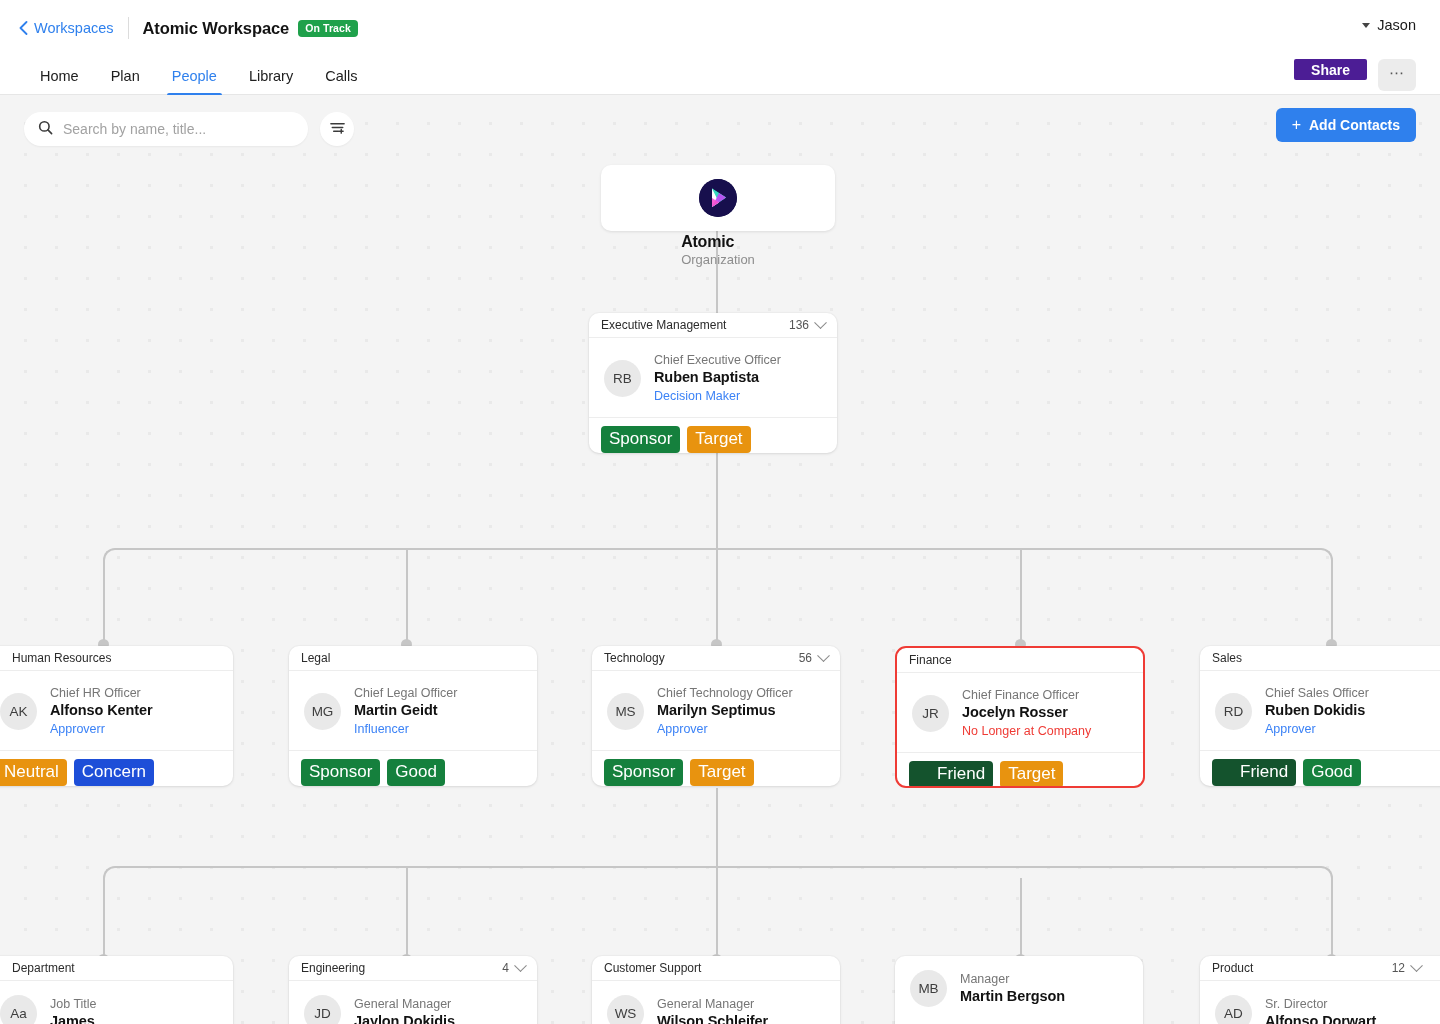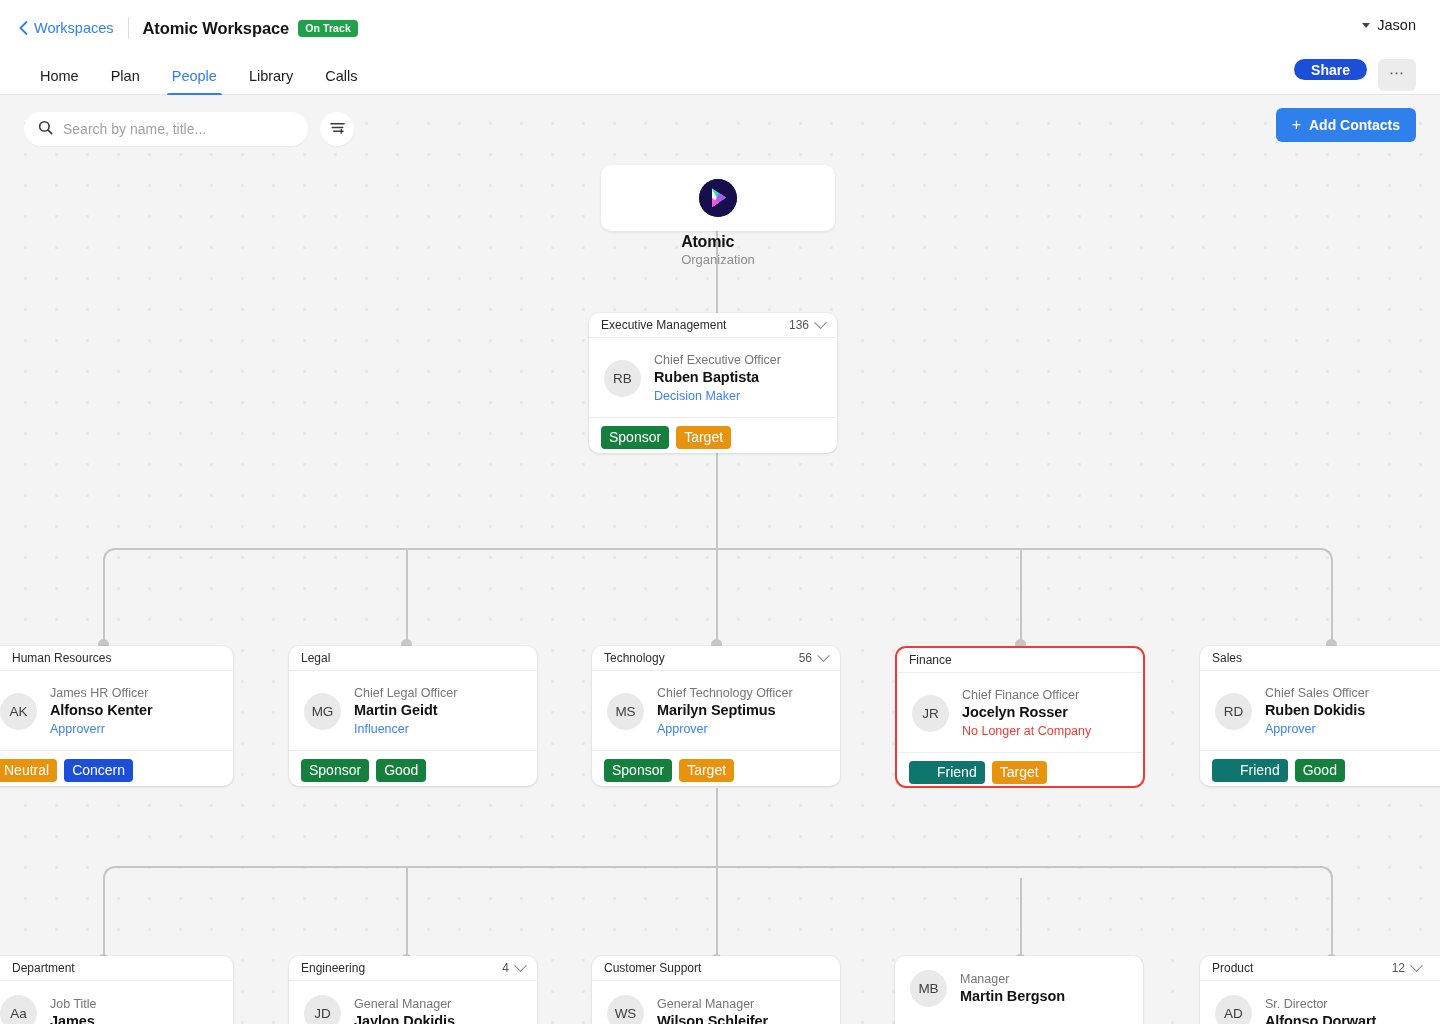--- a/index.html
+++ b/index.html
@@ -59,8 +59,8 @@
   }
 
   .btn-share {
-    position: absolute; right: 73px; top: 59px; background: #1d4ed8; color: #fff;
-    font-size: 14px; font-weight: 700; border: none; border-radius: 14px;
+    position: absolute; right: 73px; top: 59px; background: #4c1d95; color: #fff;
+    font-size: 14px; font-weight: 700; border: none; border-radius: 2px;
     padding: 0 17px; height: 21px; cursor: pointer;
   }
   .btn-more {

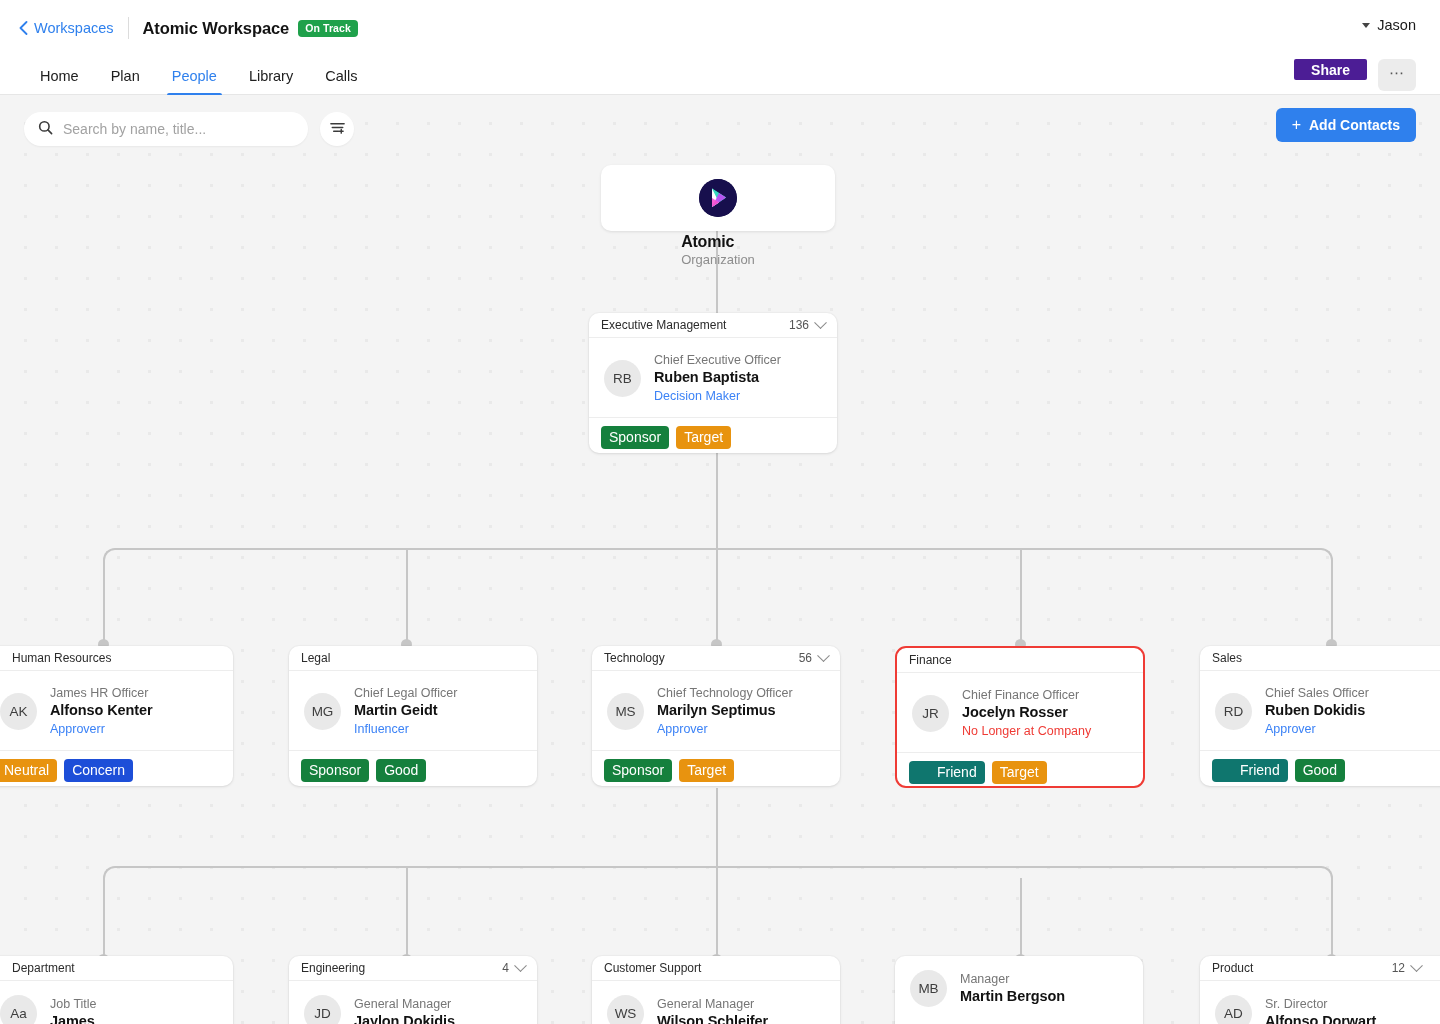--- a/index.html
+++ b/index.html
@@ -146,7 +146,7 @@
     border-top: 1px solid #ededed; padding: 8px 12px 9px; display: flex; gap: 7px;
   }
   .tag {
-    font-size: 14px; color: #fff; padding: 3px 8px 4px; border-radius: 4px; font-weight: 400;
+    font-size: 17px; color: #fff; padding: 3px 8px 4px; border-radius: 4px; font-weight: 400;
   }
   .t-green-dark { background: #15803d; }
   .t-green { background: #0f766e; padding-left: 28px; }

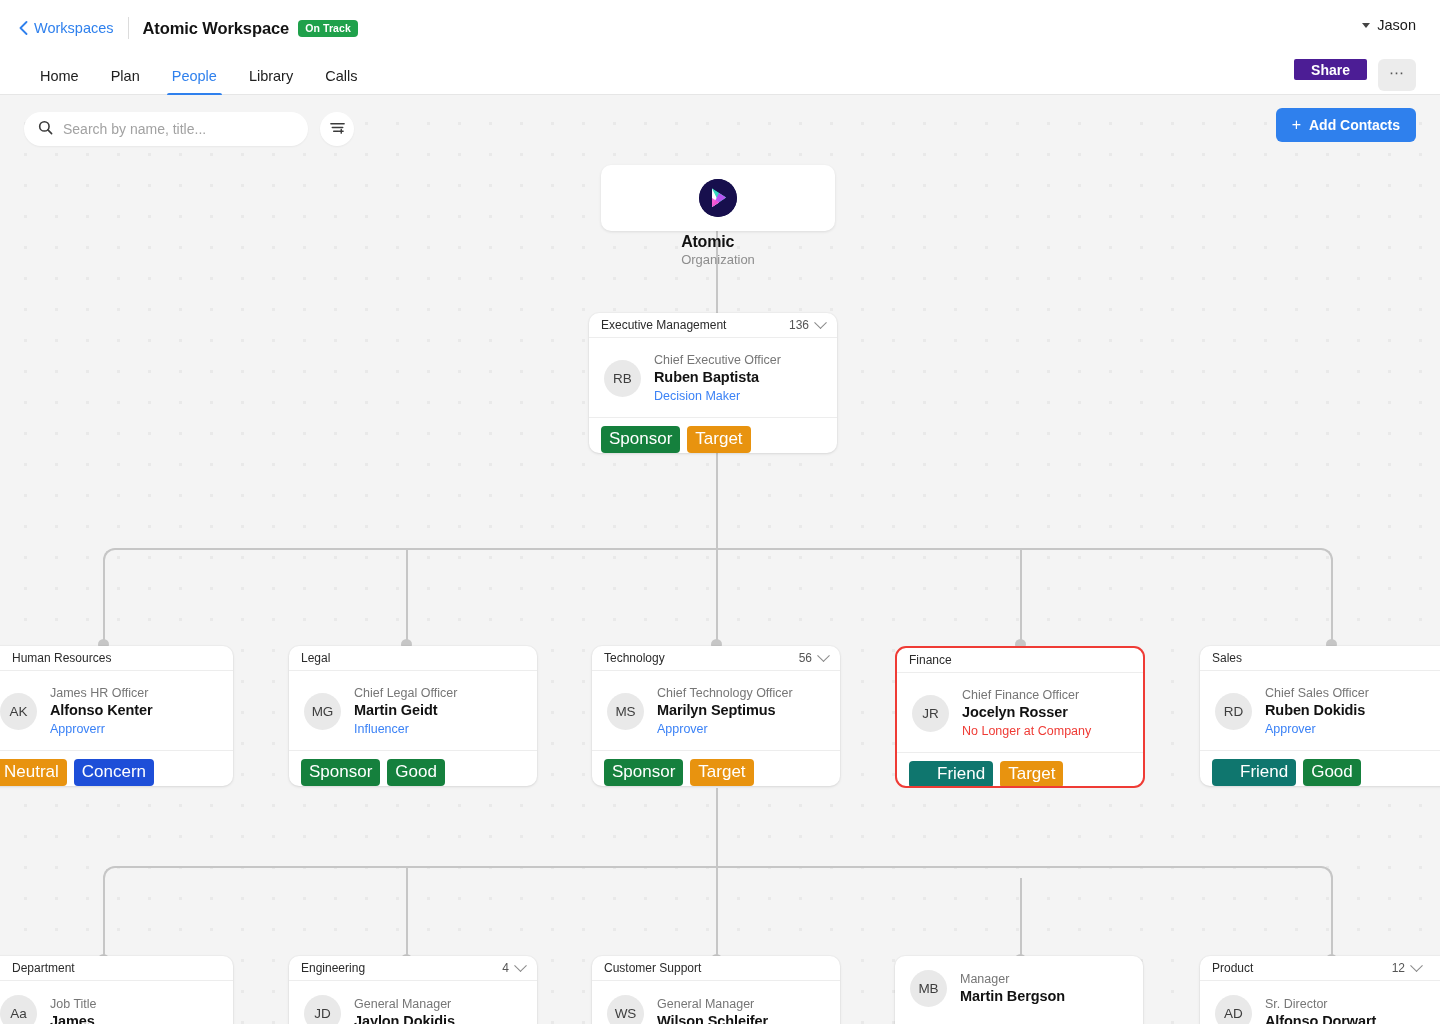--- a/index.html
+++ b/index.html
@@ -320,7 +320,7 @@
     <div class="card-body" style="padding-left:48px;">
       <span class="avatar">AK</span>
       <span>
-        <div class="ptitle">James HR Officer</div>
+        <div class="ptitle">Chief HR Officer</div>
         <div class="pname">Alfonso Kenter</div>
         <div class="prole">Approverr</div>
       </span>

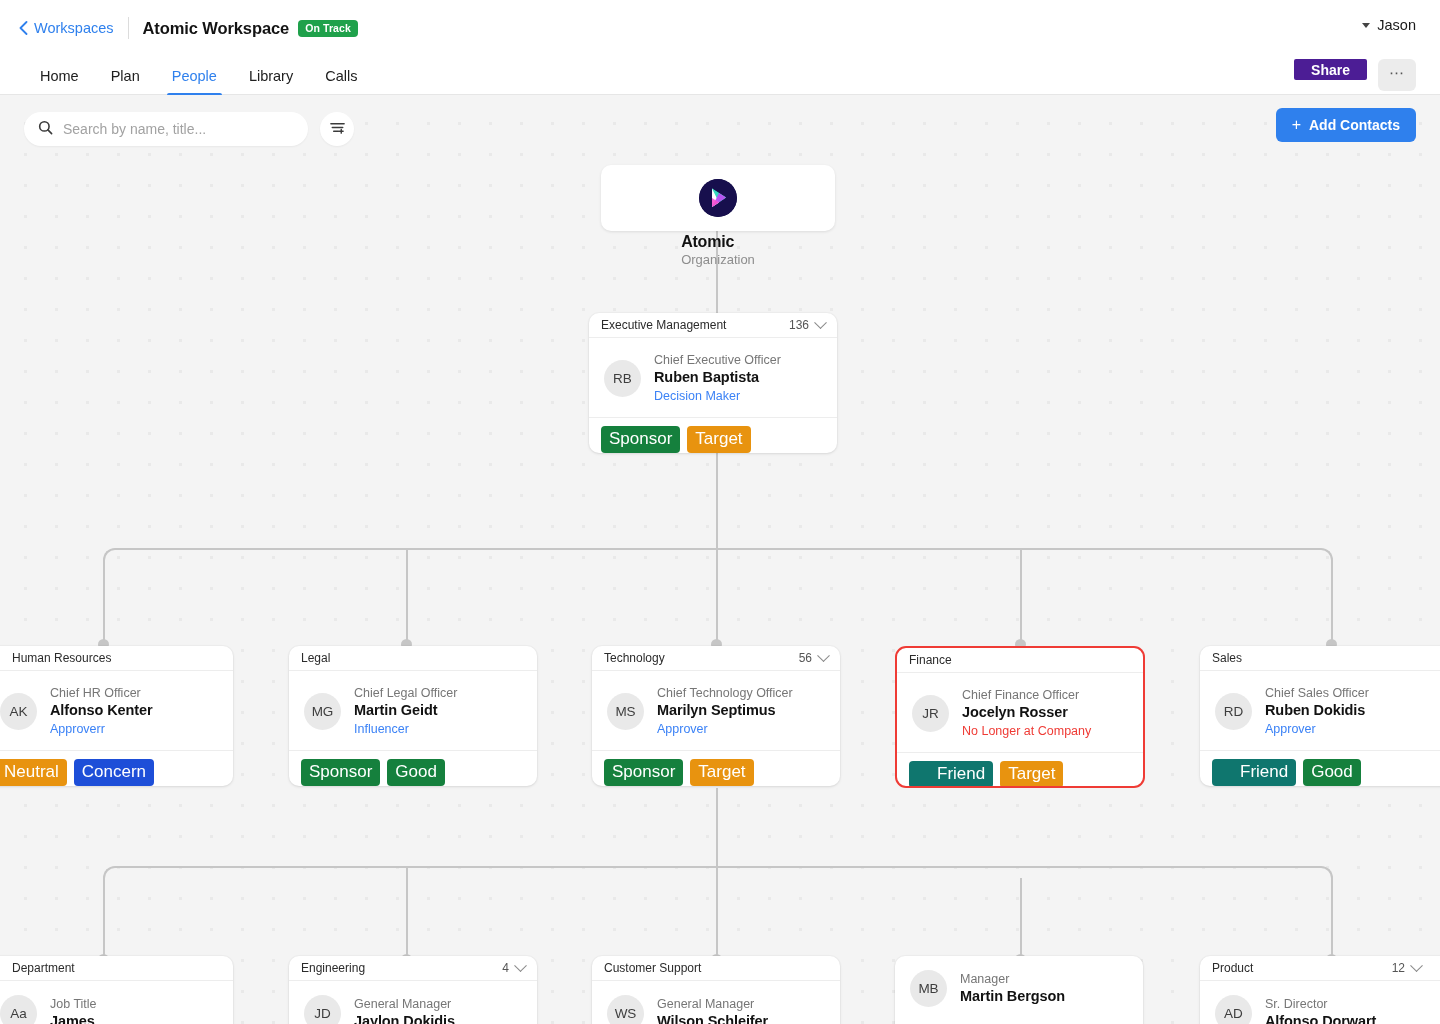--- a/index.html
+++ b/index.html
@@ -149,7 +149,7 @@
     font-size: 17px; color: #fff; padding: 3px 8px 4px; border-radius: 4px; font-weight: 400;
   }
   .t-green-dark { background: #15803d; }
-  .t-green { background: #0f766e; padding-left: 28px; }
+  .t-green { background: #14532d; padding-left: 28px; }
   .t-orange { background: #e8930f; }
   .t-red { background: #1d4ed8; }
 

